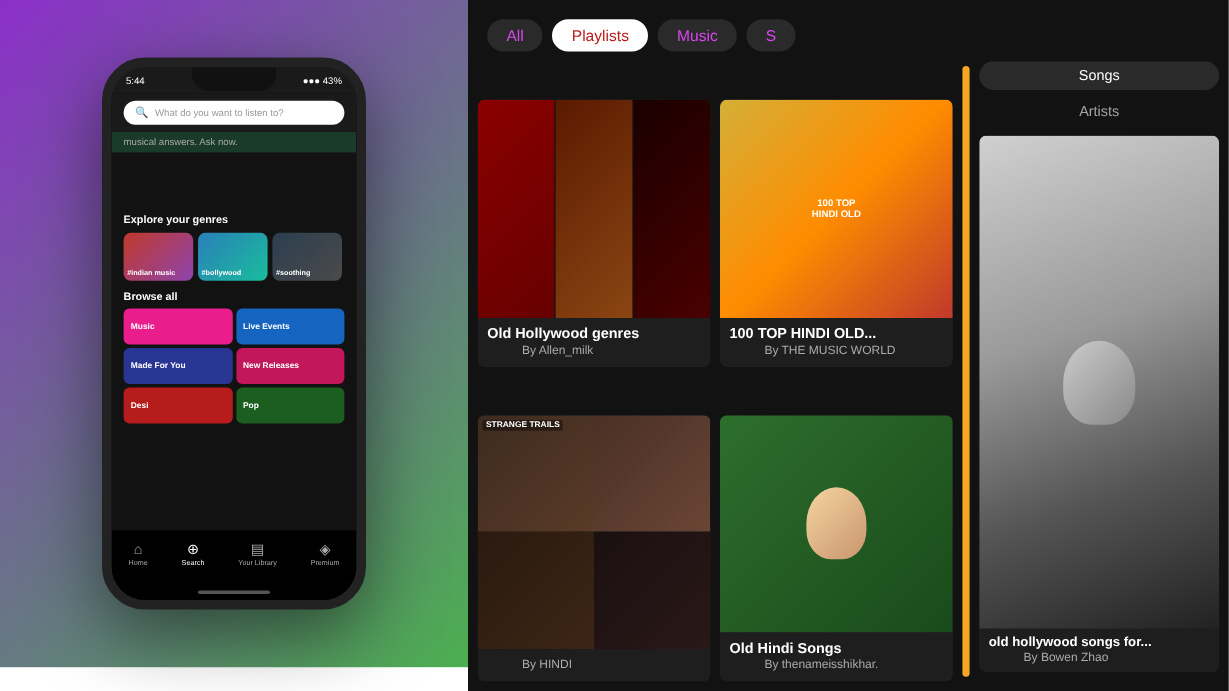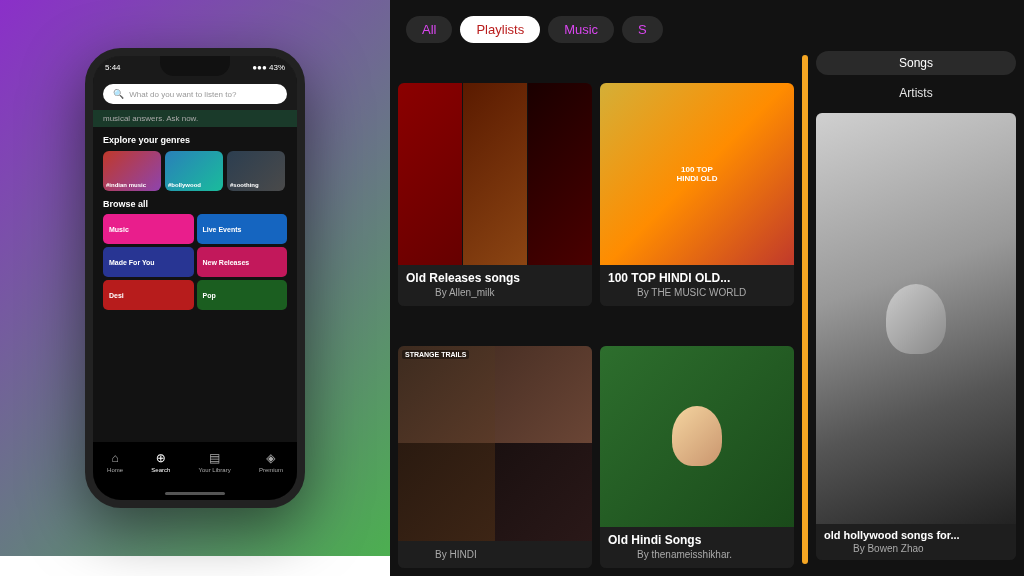--- a/index.html
+++ b/index.html
@@ -347,7 +347,7 @@
 
     .sidebar-tab.inactive {
       background: transparent;
-      color: #e5e5e5;
+      color: #a3a3a3;
       text-align: center;
     }
 

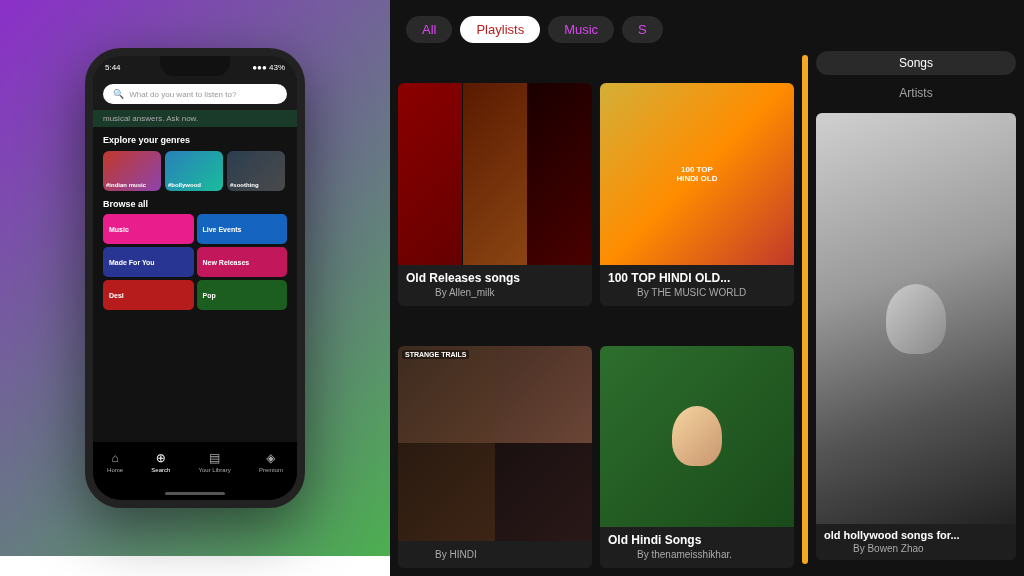--- a/index.html
+++ b/index.html
@@ -105,6 +105,7 @@
       font-weight: 700;
       color: #fff;
       margin-bottom: 6px;
+      margin-top: 43px;
     }
 
     .genre-grid {

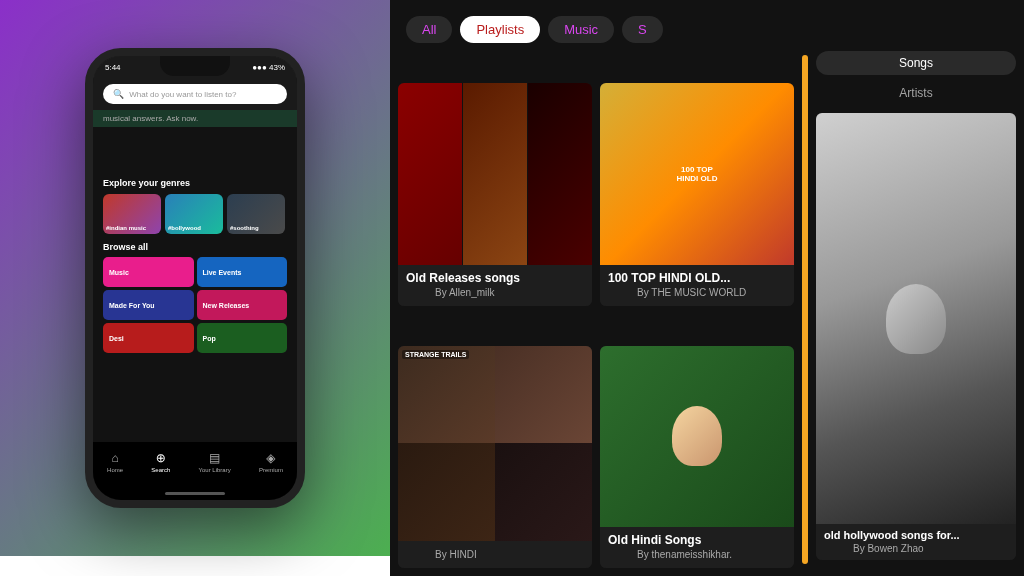--- a/index.html
+++ b/index.html
@@ -619,7 +619,7 @@
           </div>
         </div>
         <div class="result-card-info">
-          <div class="result-card-title">Old Releases songs</div>
+          <div class="result-card-title">Old Hollywood genres</div>
           <div class="result-card-sub">By Allen_milk</div>
         </div>
       </div>

